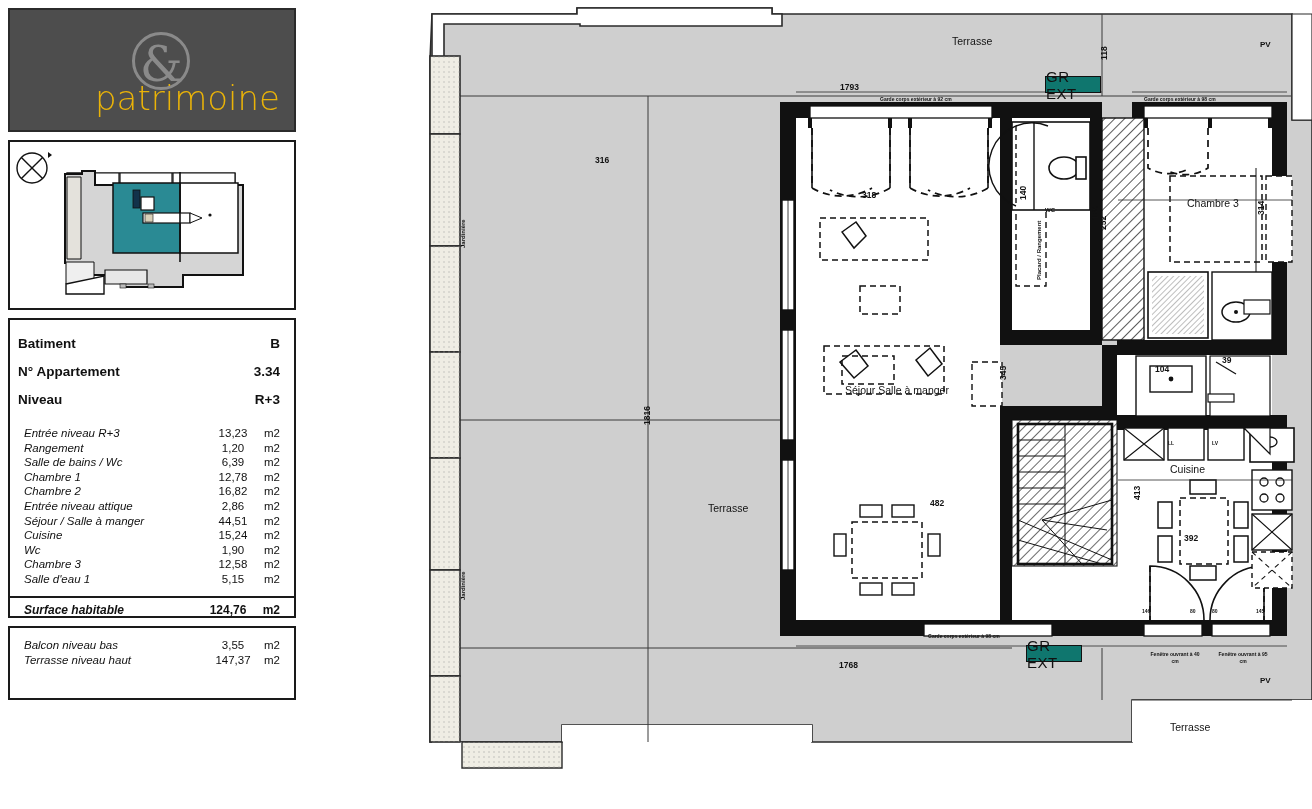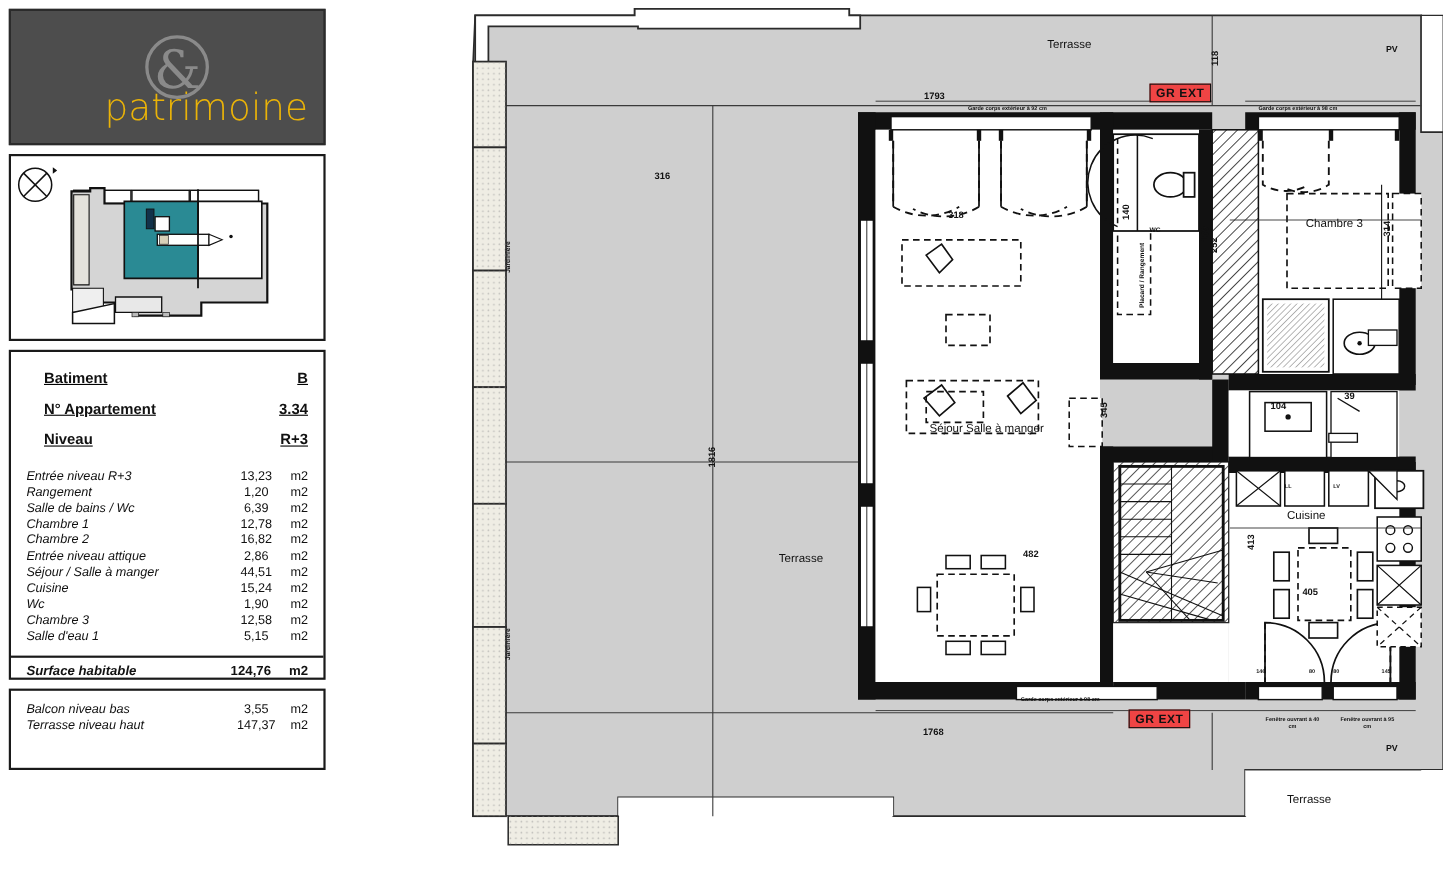--- a/index.html
+++ b/index.html
@@ -107,8 +107,8 @@
   .vert  { transform: rotate(-90deg); transform-origin: left top; }
 
   .gr-ext {
-    position: absolute; border: 1.6px solid #111; background: #ef4444;
-    font-size: 11px; font-weight: bold; color: #111;
+    position: absolute; border: 1.6px solid #111; background: #0f766e;
+    font-size: 15px; font-weight: normal; color: #111;
     display: flex; align-items: center; justify-content: center;
     letter-spacing: .5px;
   }

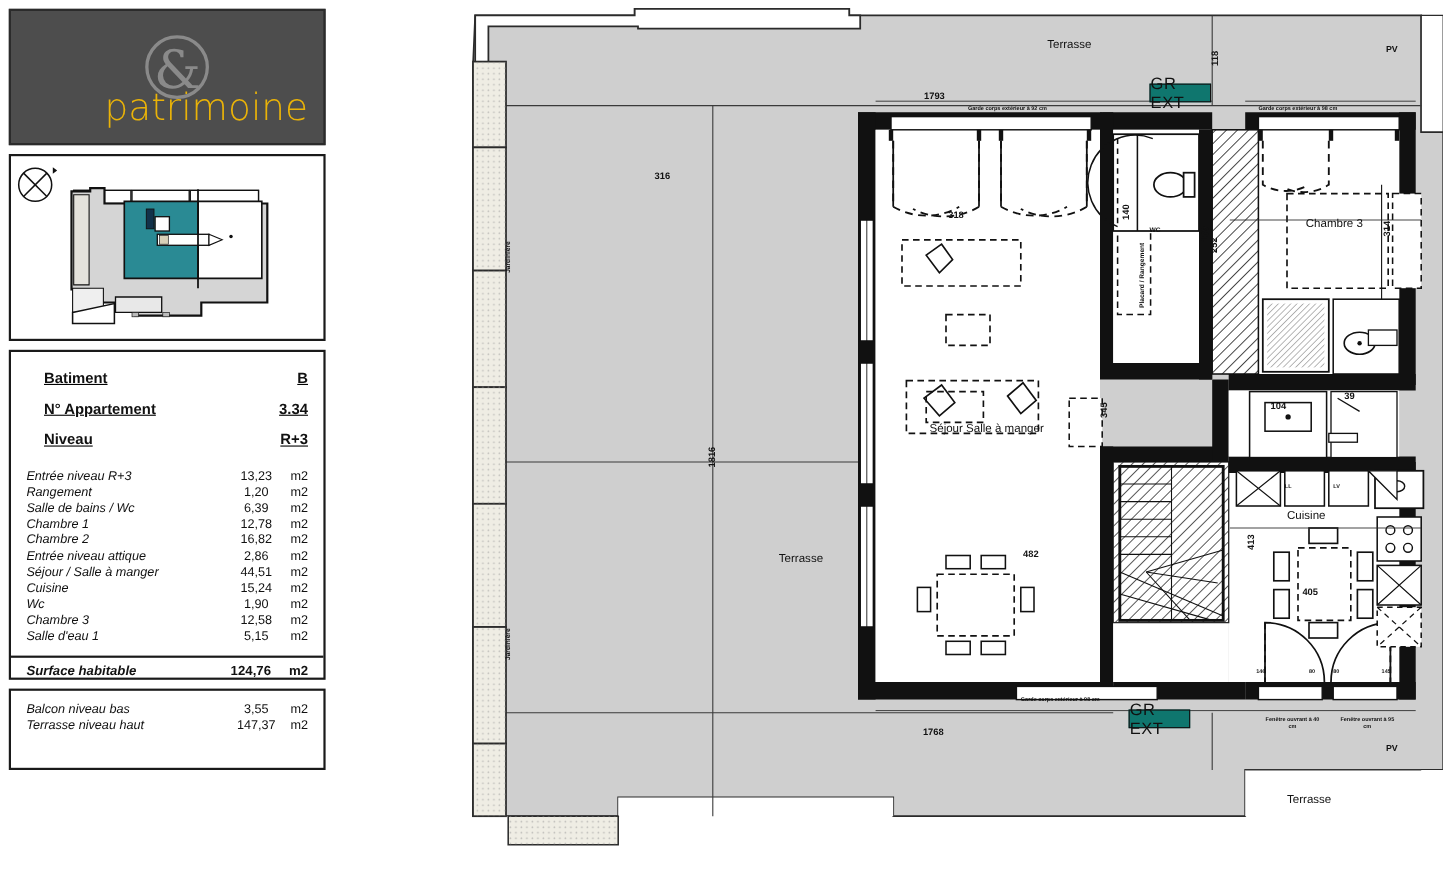--- a/index.html
+++ b/index.html
@@ -54,7 +54,7 @@
 
   
   #info-panel { left: 0; top: 310px; width: 288px; height: 300px; padding: 0; }
-  .info-head-rows { padding: 10px 14px 6px 30px; text-decoration: underline; }
+  .info-head-rows { padding: 10px 14px 6px 8px; }
   .info-head-row {
     display: flex; justify-content: space-between;
     font-size: 13.5px; font-weight: bold; color: #111;

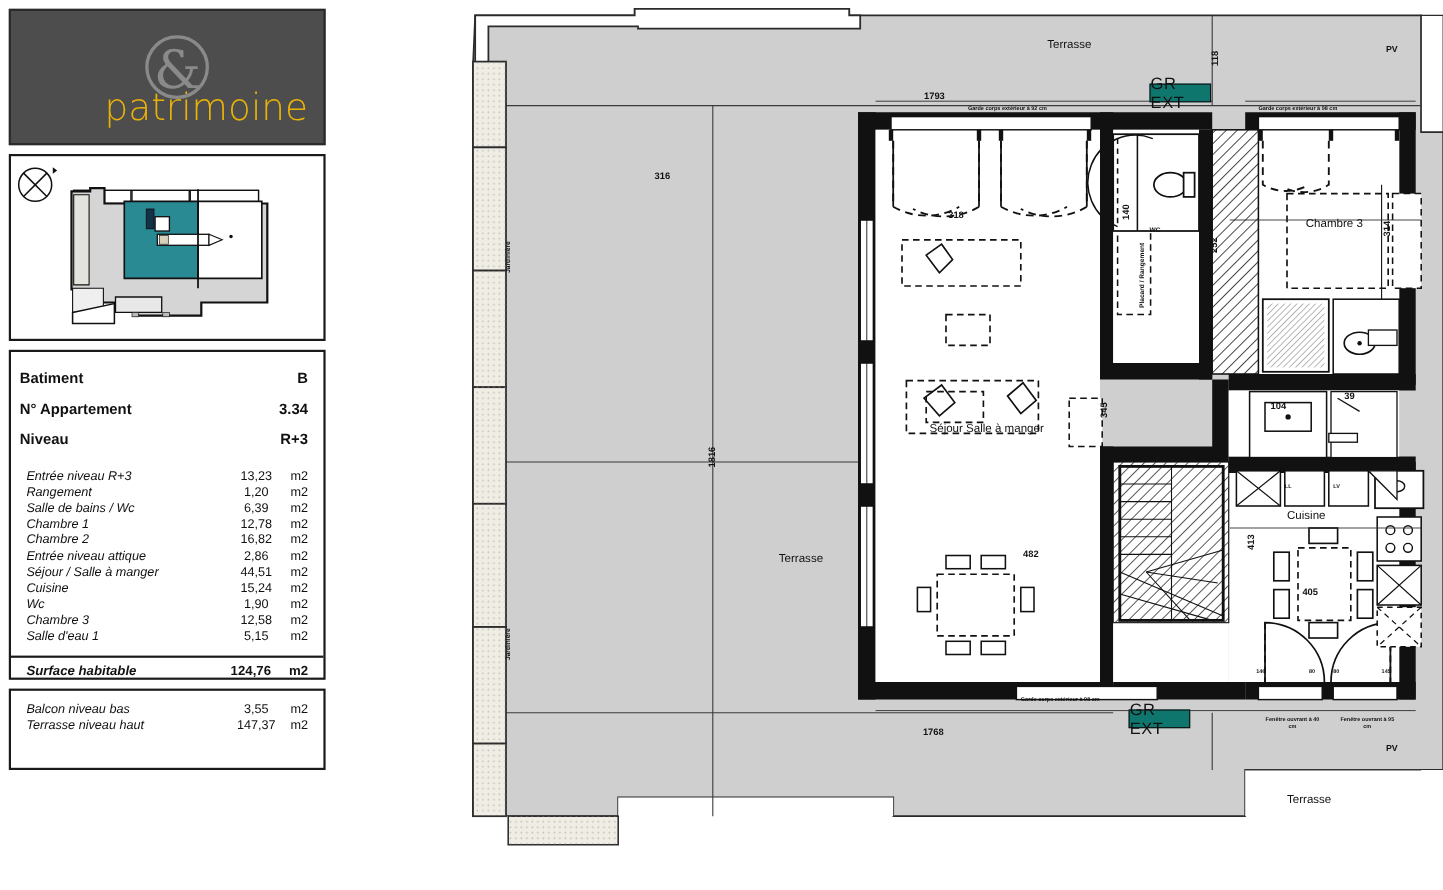--- a/index.html
+++ b/index.html
@@ -567,7 +567,7 @@
     <div class="plan-label lbl-dim vert" style="left:706px; top:200px;">140</div>
     <div class="plan-label lbl-dim" style="left:910px; top:355px;">39</div>
     <div class="plan-label lbl-dim" style="left:843px; top:364px;">104</div>
-    <div class="plan-label lbl-dim" style="left:872px; top:533px;">405</div>
+    <div class="plan-label lbl-dim" style="left:872px; top:533px;">392</div>
     <div class="plan-label lbl-micro" style="left:830px; top:608px;">146</div>
     <div class="plan-label lbl-micro" style="left:878px; top:608px;">80</div>
     <div class="plan-label lbl-micro" style="left:900px; top:608px;">80</div>

